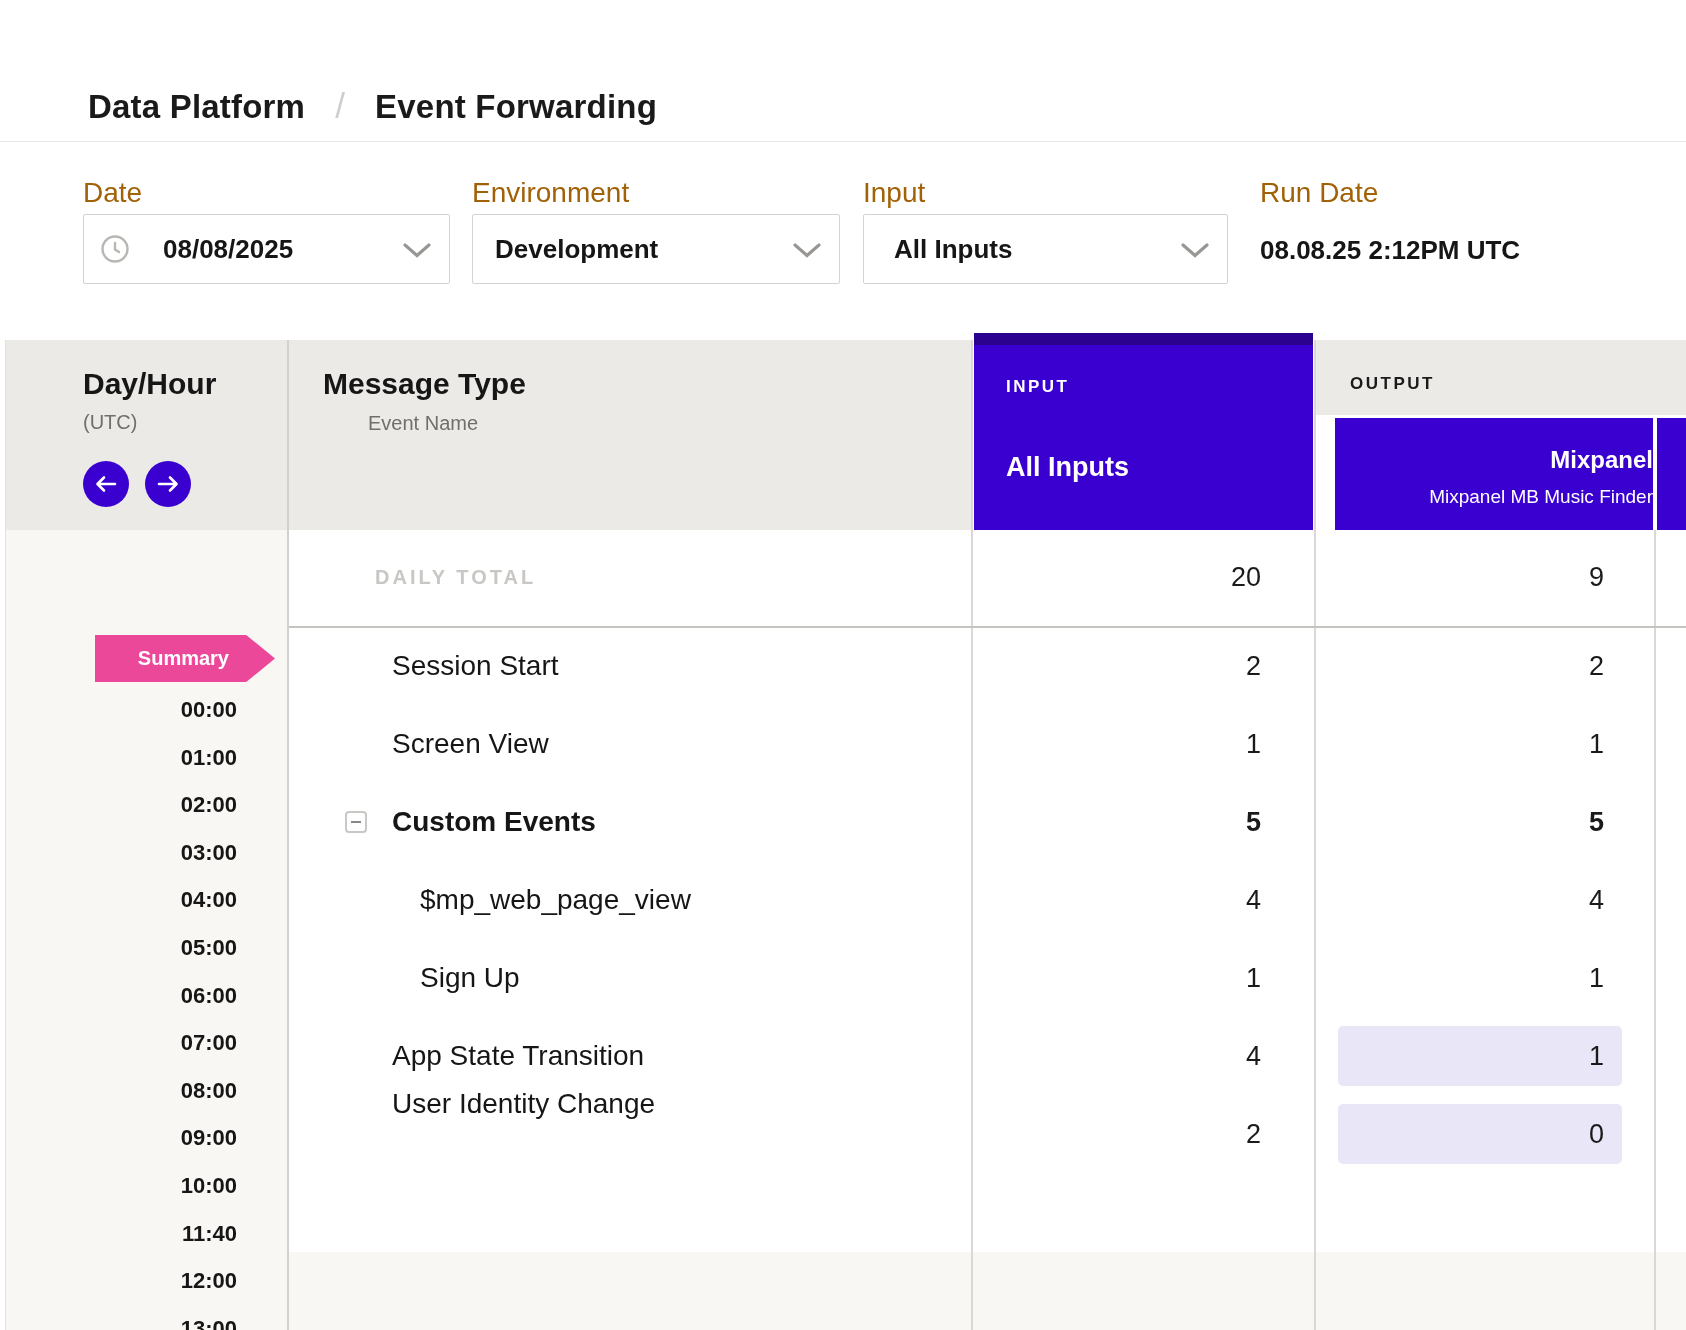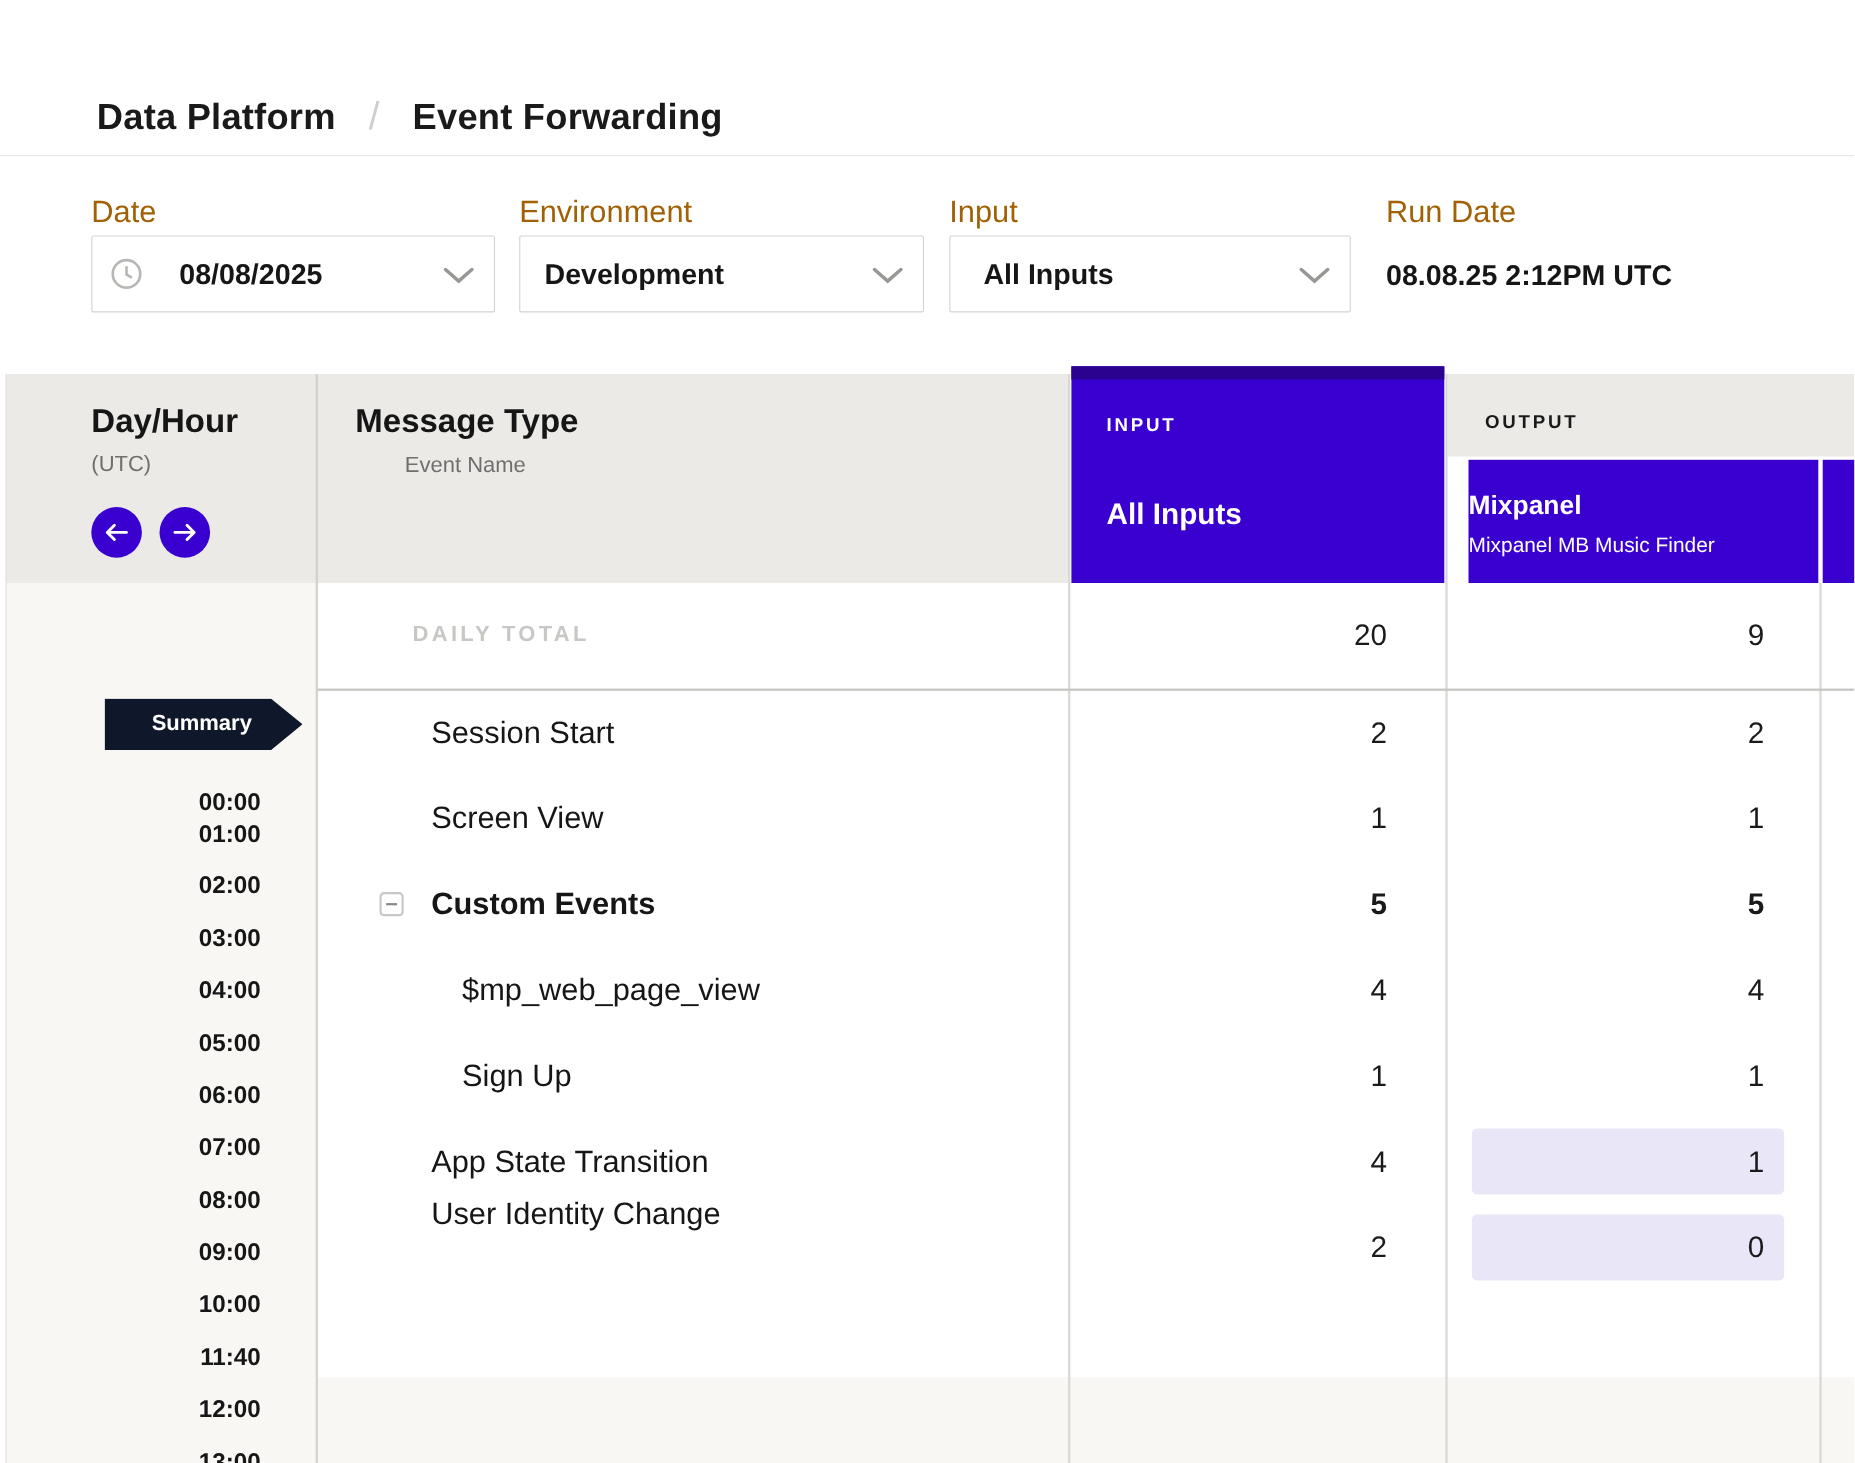--- a/index.html
+++ b/index.html
@@ -46,7 +46,7 @@
   .input-block::before{content:"";position:absolute;left:0;top:0;width:100%;height:12px;background:#2B028F;}
   .input-block .caps-label{position:absolute;left:32px;top:44px;color:#fff;}
   .input-block .col-name{position:absolute;left:32px;top:119px;font-size:27px;font-weight:700;color:#fff;}
-  .mixpanel-block{left:1335px;top:418px;width:318px;height:112px;background:#3A00D0;text-align:left;}
+  .mixpanel-block{left:1335px;top:418px;width:318px;height:112px;background:#3A00D0;text-align:right;}
   .mixpanel-block .col-name{position:absolute;left:0;width:100%;top:28px;font-size:24px;font-weight:700;color:#fff;}
   .mixpanel-block .col-sub{position:absolute;left:0;width:100%;top:68px;font-size:19px;color:#fff;}
   .next-block{left:1657px;top:418px;width:29px;height:112px;background:#3A00D0;}

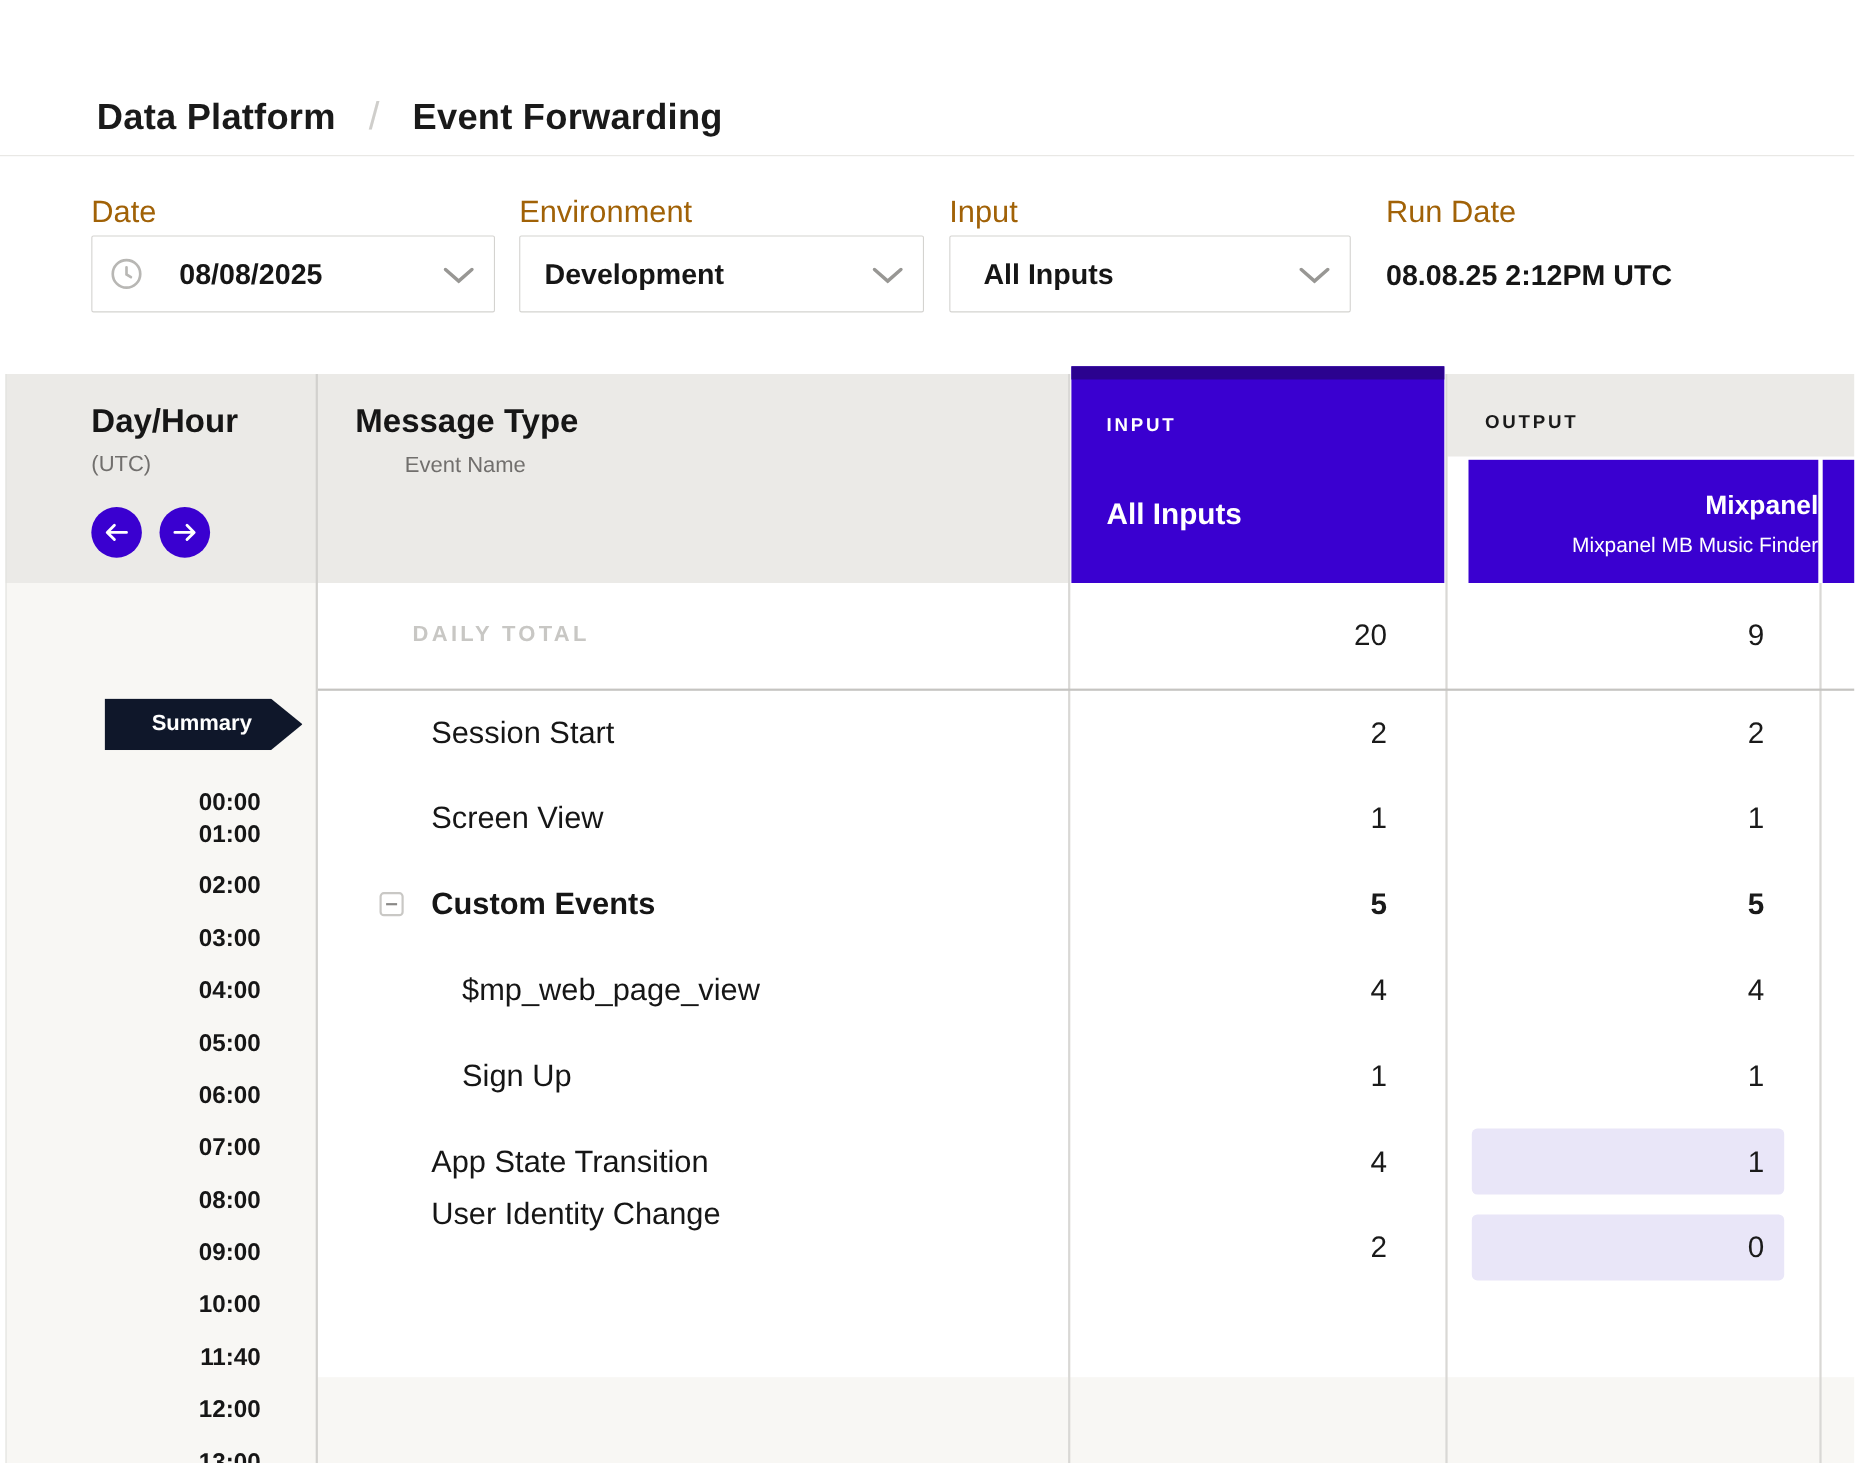--- a/index.html
+++ b/index.html
@@ -66,7 +66,7 @@
   .minus-box span{display:block;width:10px;height:2px;background:#8A8987;}
 
   
-  .summary-tag{left:95px;top:635px;width:180px;height:47px;background:#0f172a;cursor:pointer;
+  .summary-tag{left:95px;top:635px;width:180px;height:47px;background:#ec4899;cursor:pointer;
                clip-path:polygon(0 0,84% 0,100% 50%,84% 100%,0 100%);
                color:#fff;font-size:20px;font-weight:700;line-height:47px;text-align:right;
                padding-right:46px;box-sizing:border-box;}

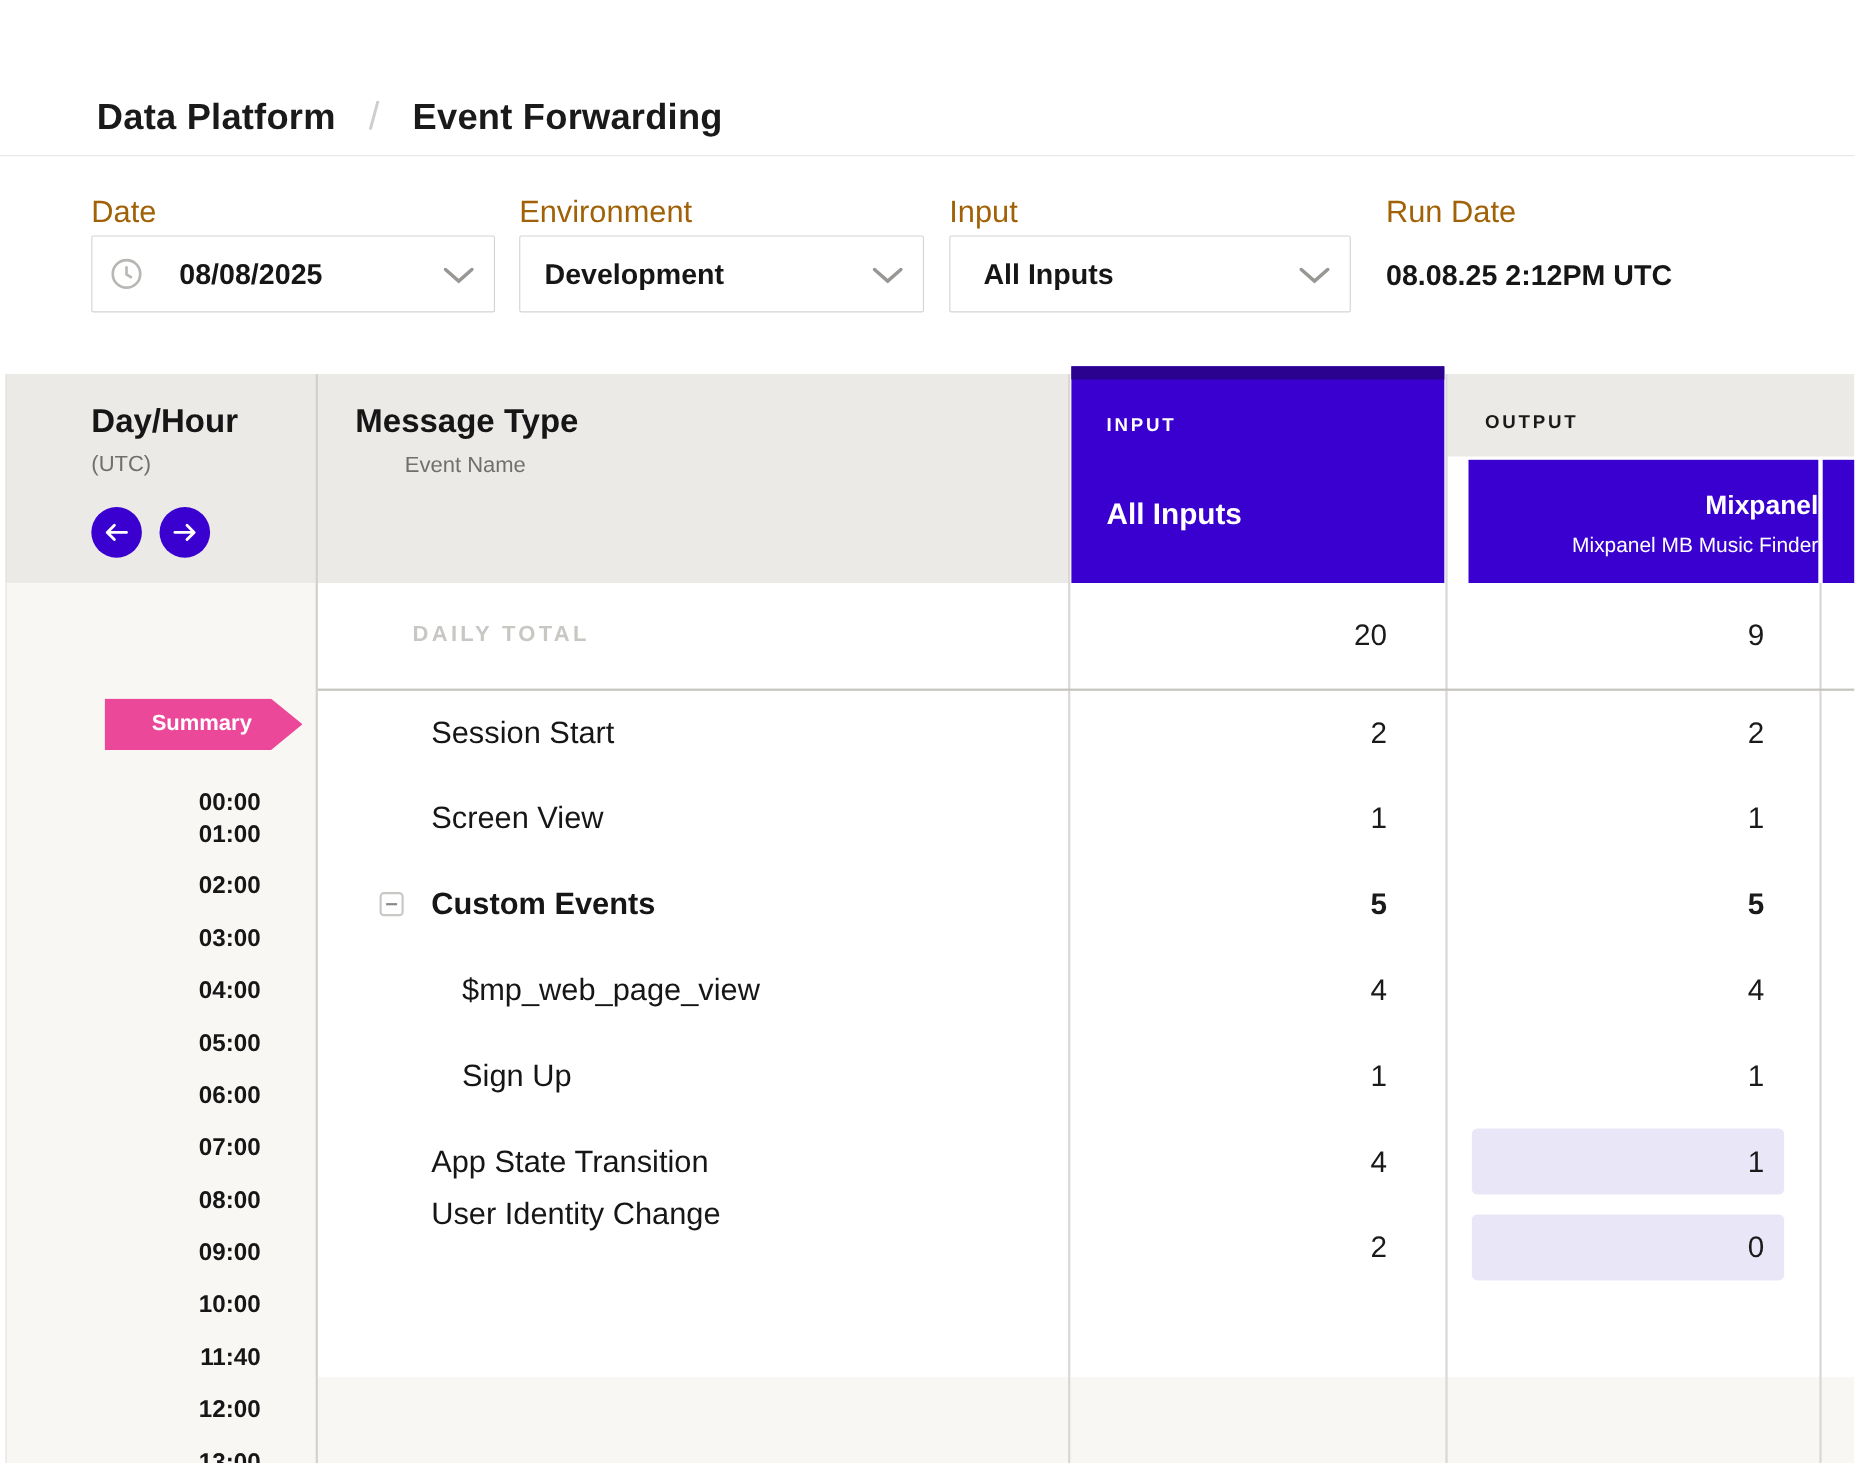--- a/index.html
+++ b/index.html
@@ -208,7 +208,7 @@
   <div class="abs cell-val val-output" style="top:1118px;">0</div>
 
   <div class="abs summary-tag">Summary</div>
-  <div class="abs hour" style="top:714px;">00:00</div>
+  <div class="abs hour" style="top:695px;">00:00</div>
   <div class="abs hour" style="top:743px;">01:00</div>
   <div class="abs hour" style="top:790px;">02:00</div>
   <div class="abs hour" style="top:838px;">03:00</div>

